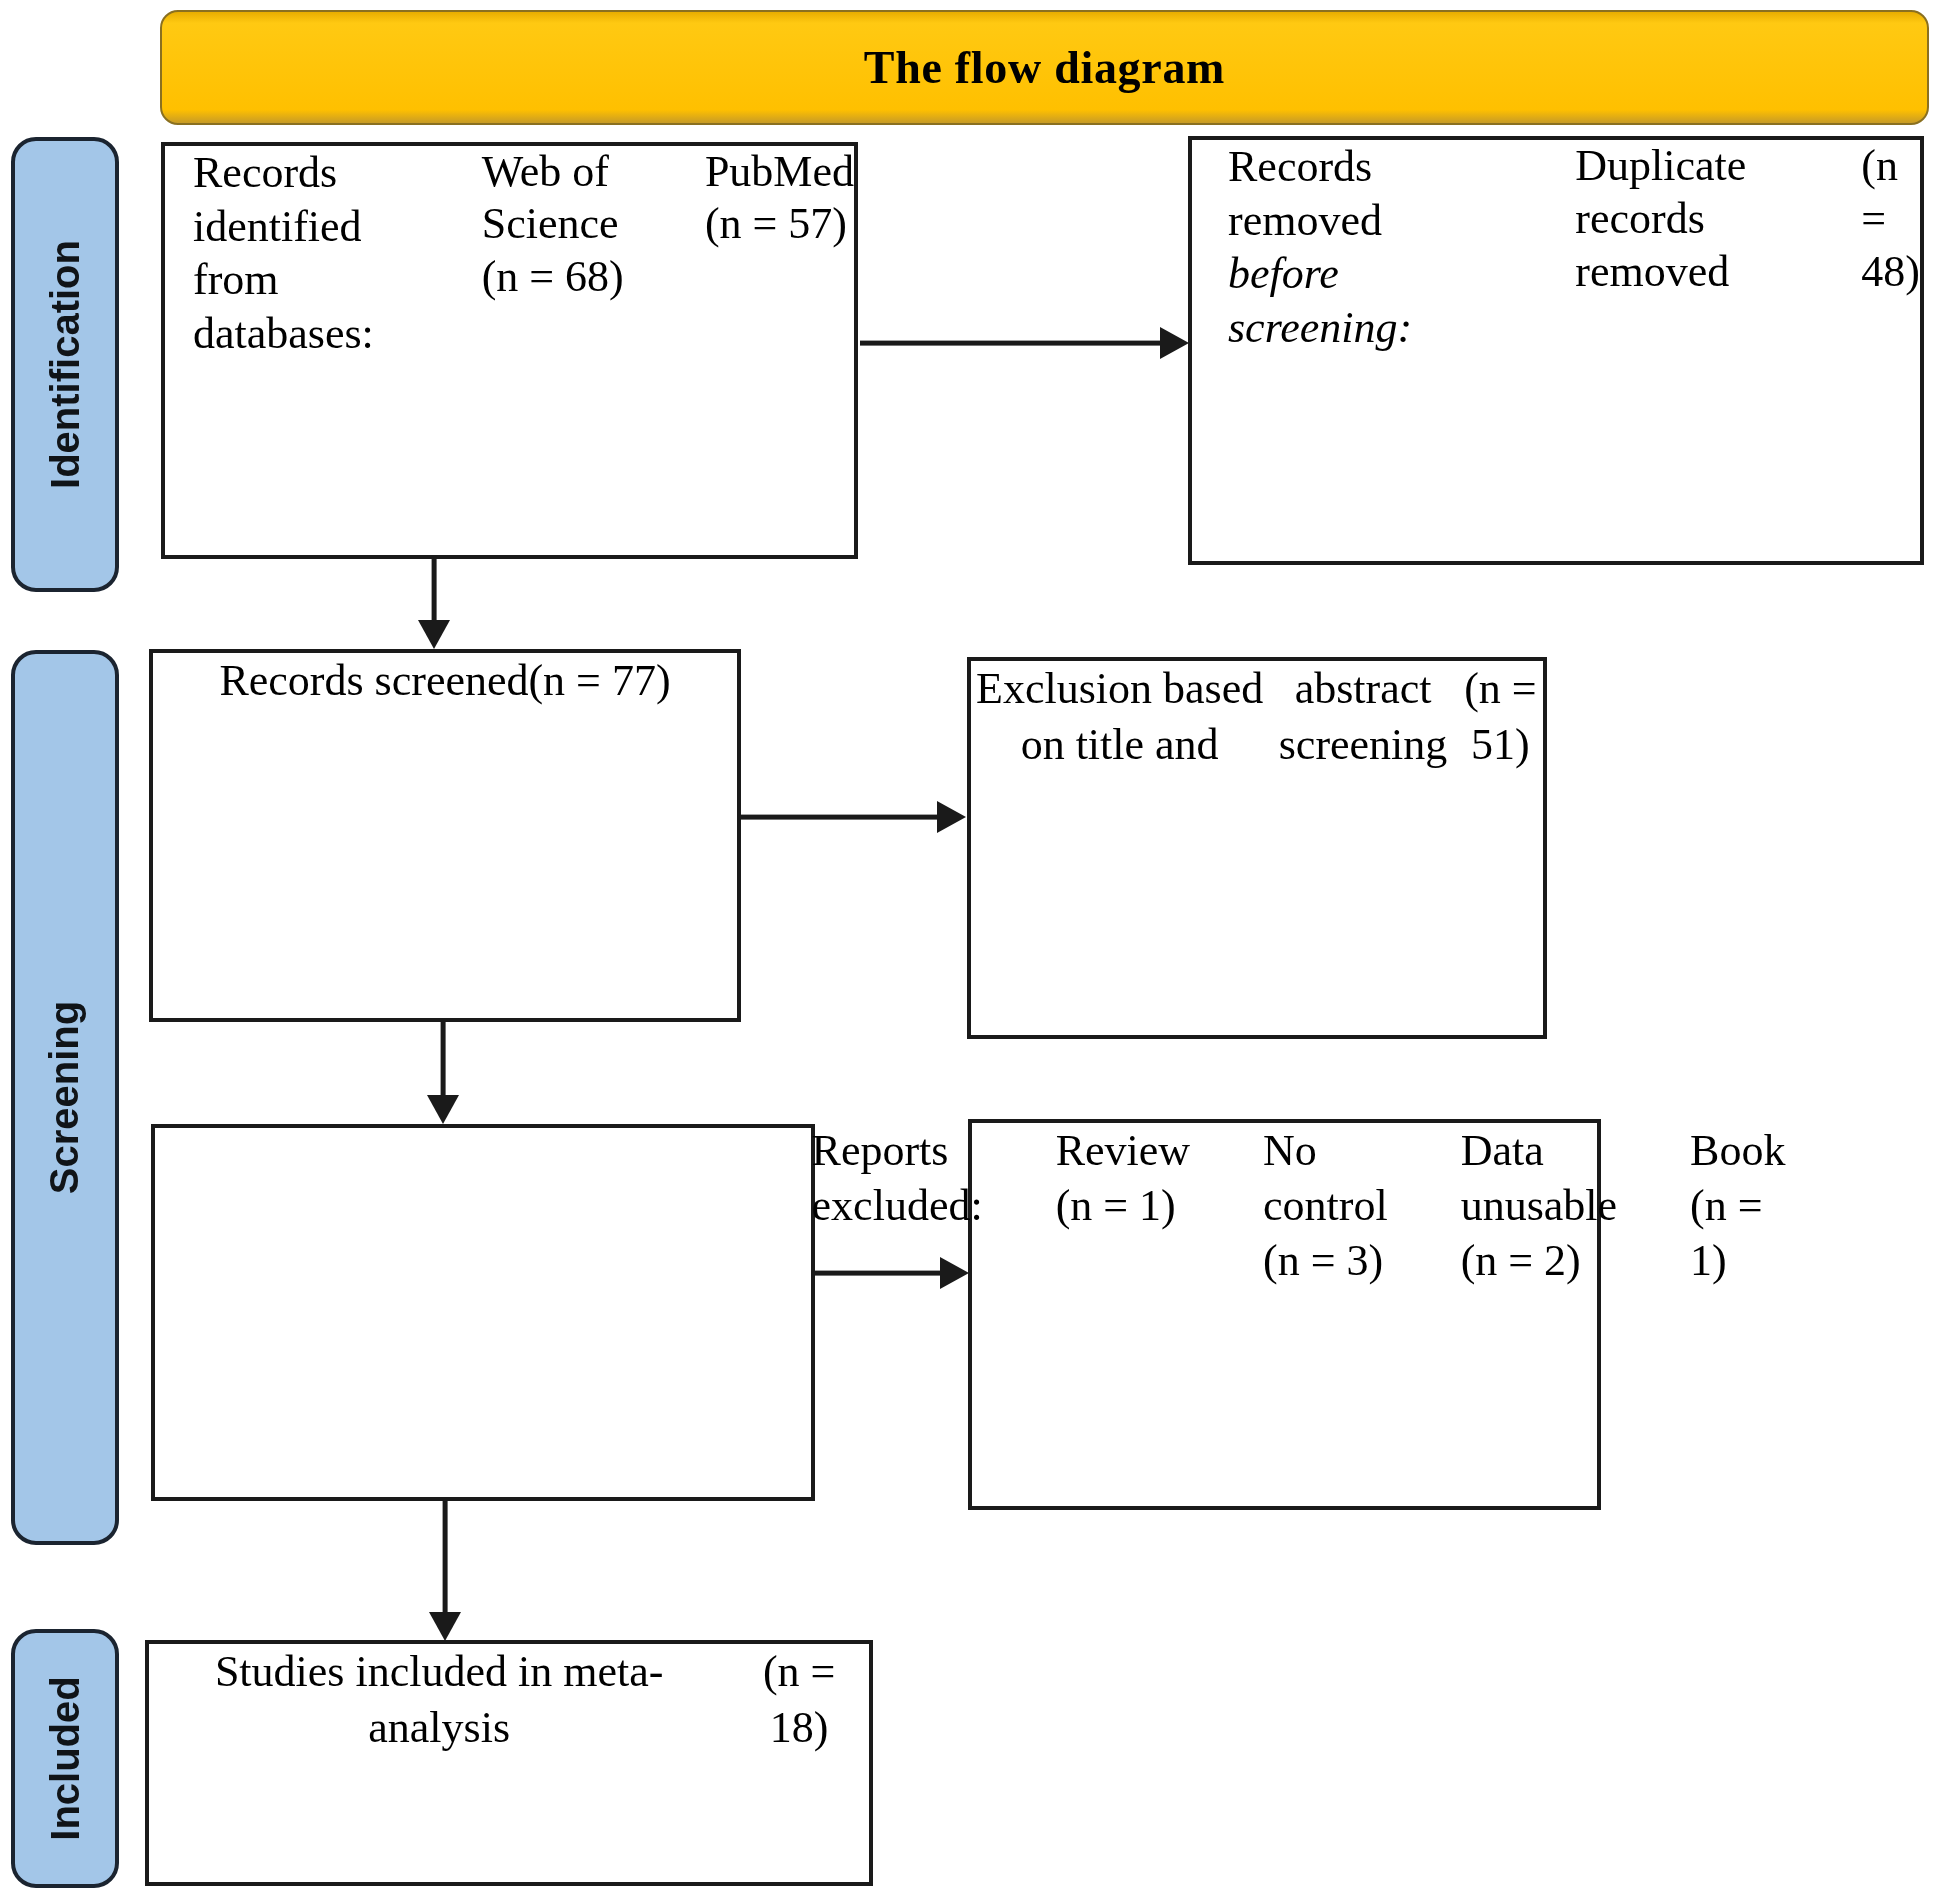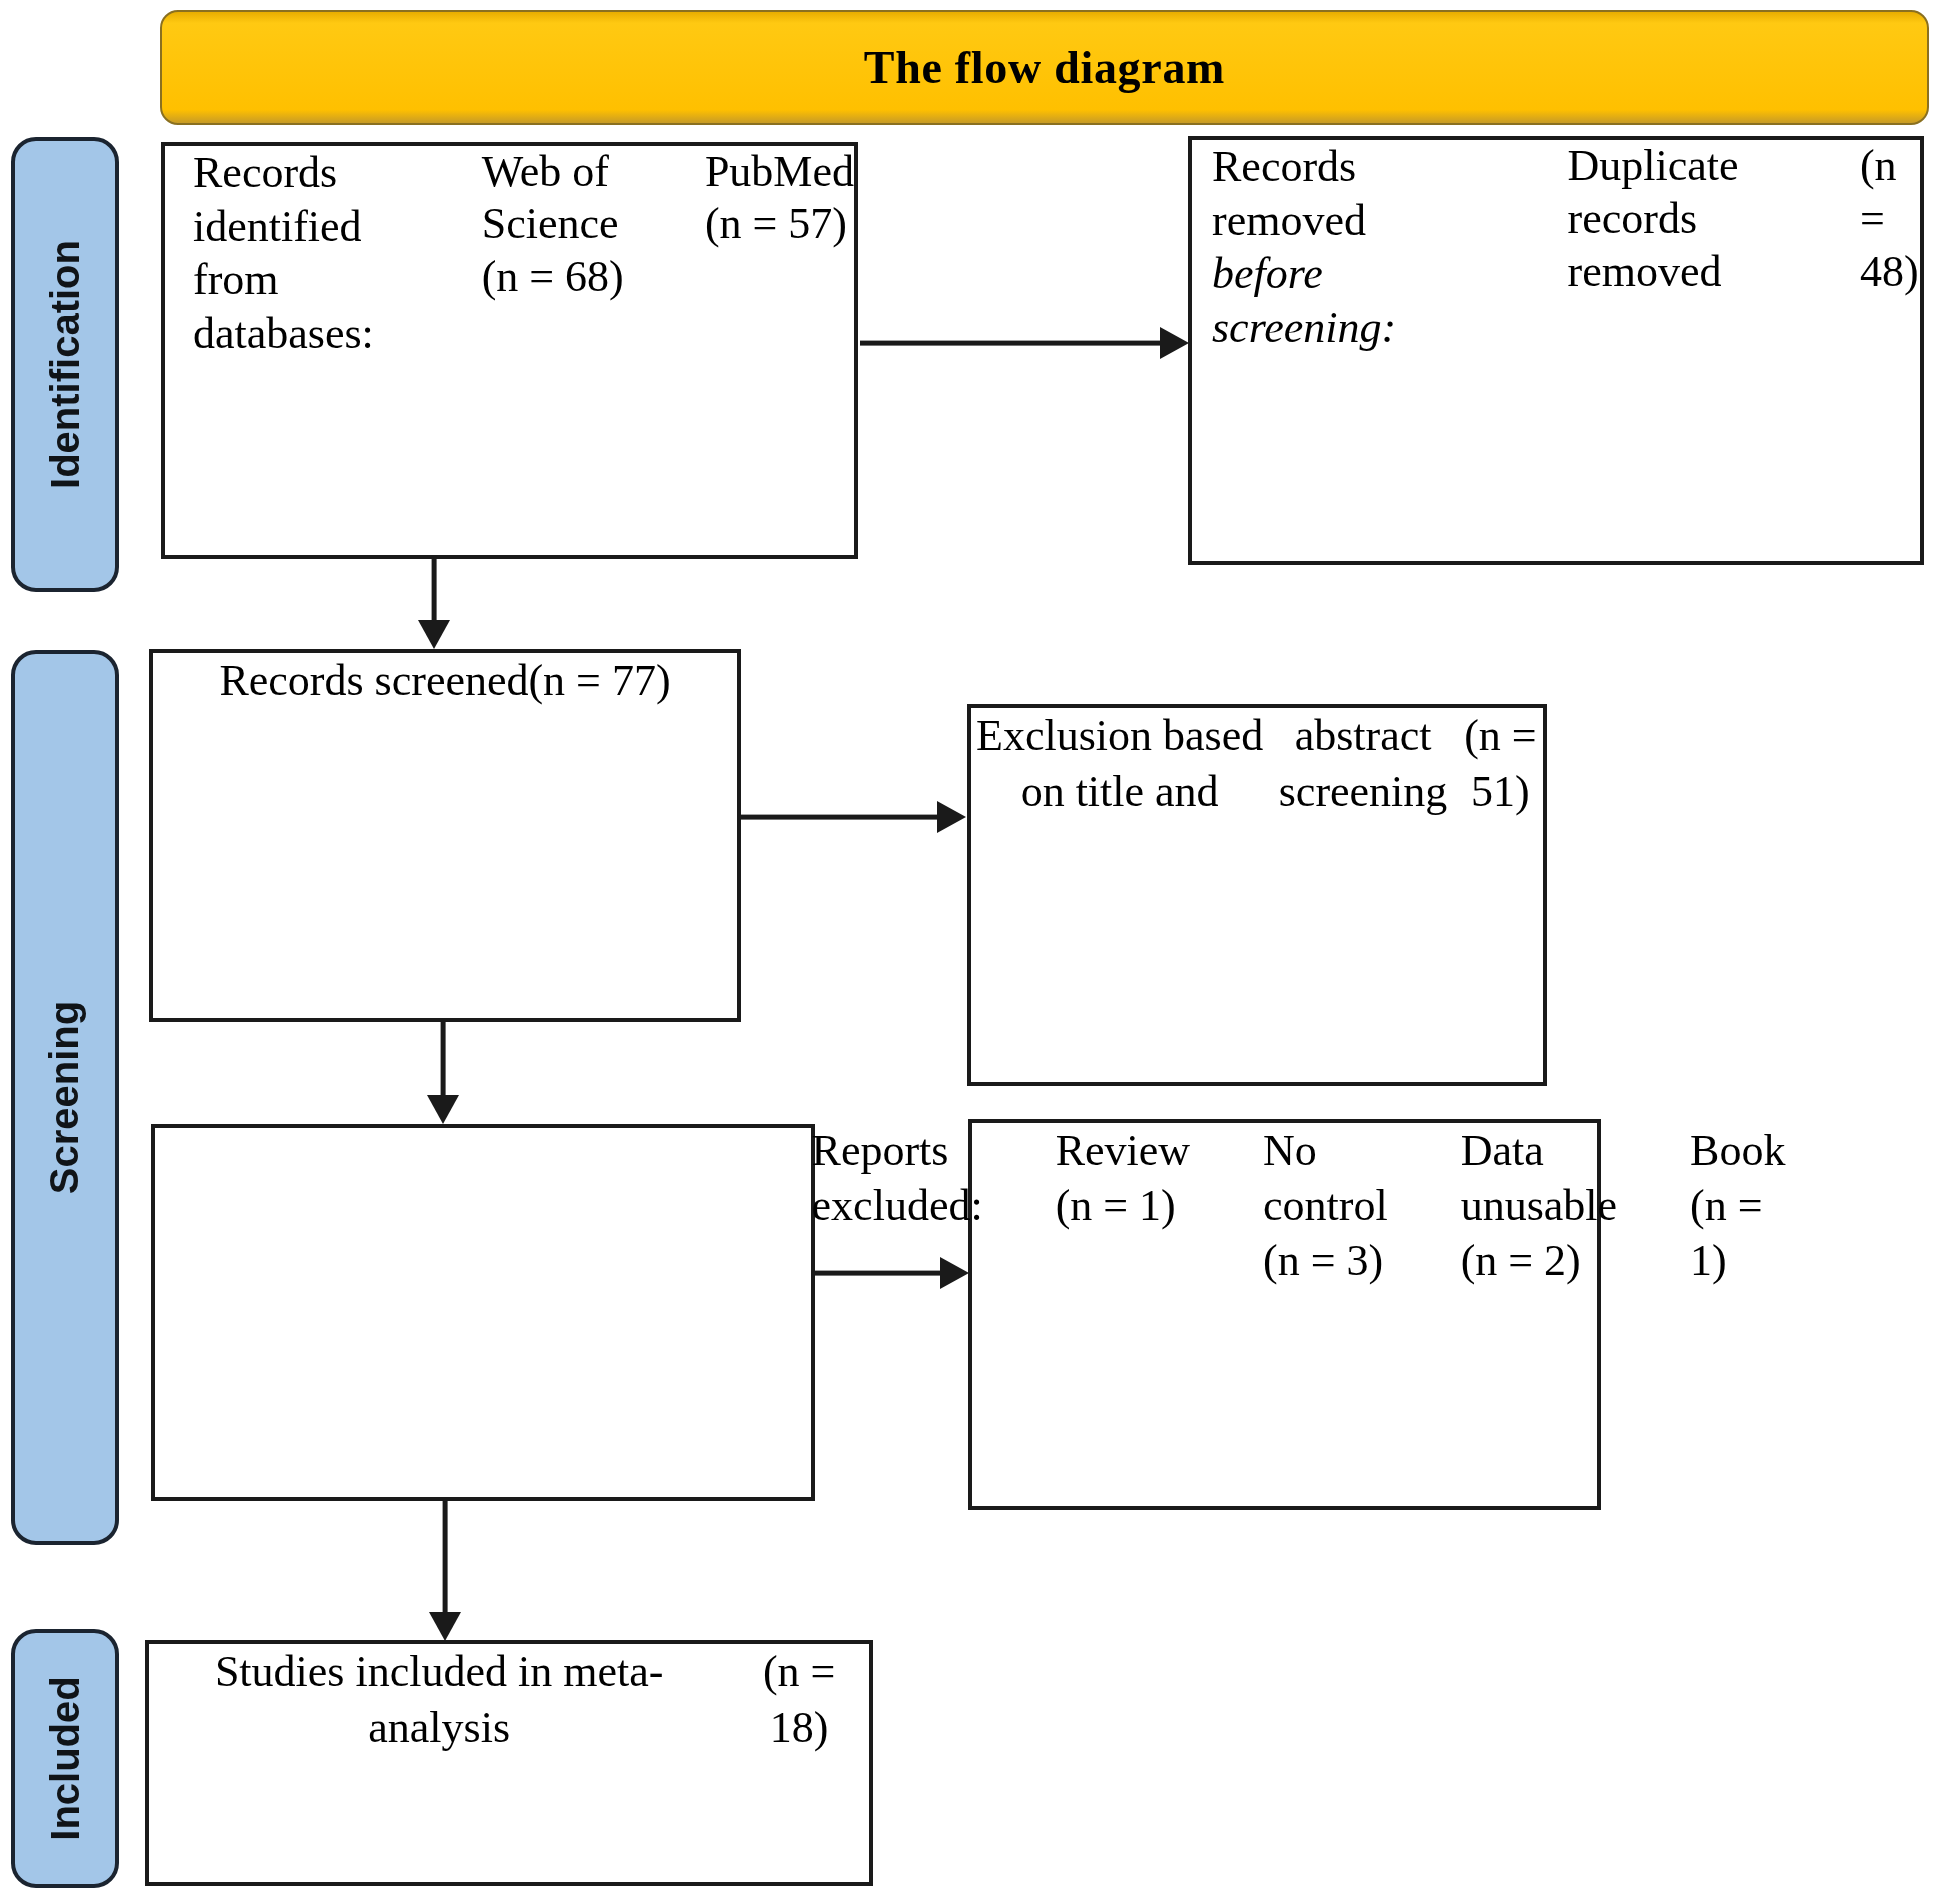--- a/index.html
+++ b/index.html
@@ -73,7 +73,7 @@
   #box-identified .bx-header { margin-bottom: 25px; }
   #box-identified .bx-item   { margin-bottom: 25px; line-height: 1.19; }
   #box-identified .bx-item:last-child { margin-bottom: 0; }
-  #box-removed .bx-header { margin-bottom: 11px; padding-left: 20px; }
+  #box-removed .bx-header { margin-bottom: 11px; padding-left: 36px; }
   #box-removed .bx-item   { padding-left: 91px; line-height: 1.2; }
   #box-rexcluded .bx-header { padding-left: 28px; line-height: 1.25; }
   #box-rexcluded .bx-item   { padding-left: 73px; line-height: 1.25; }

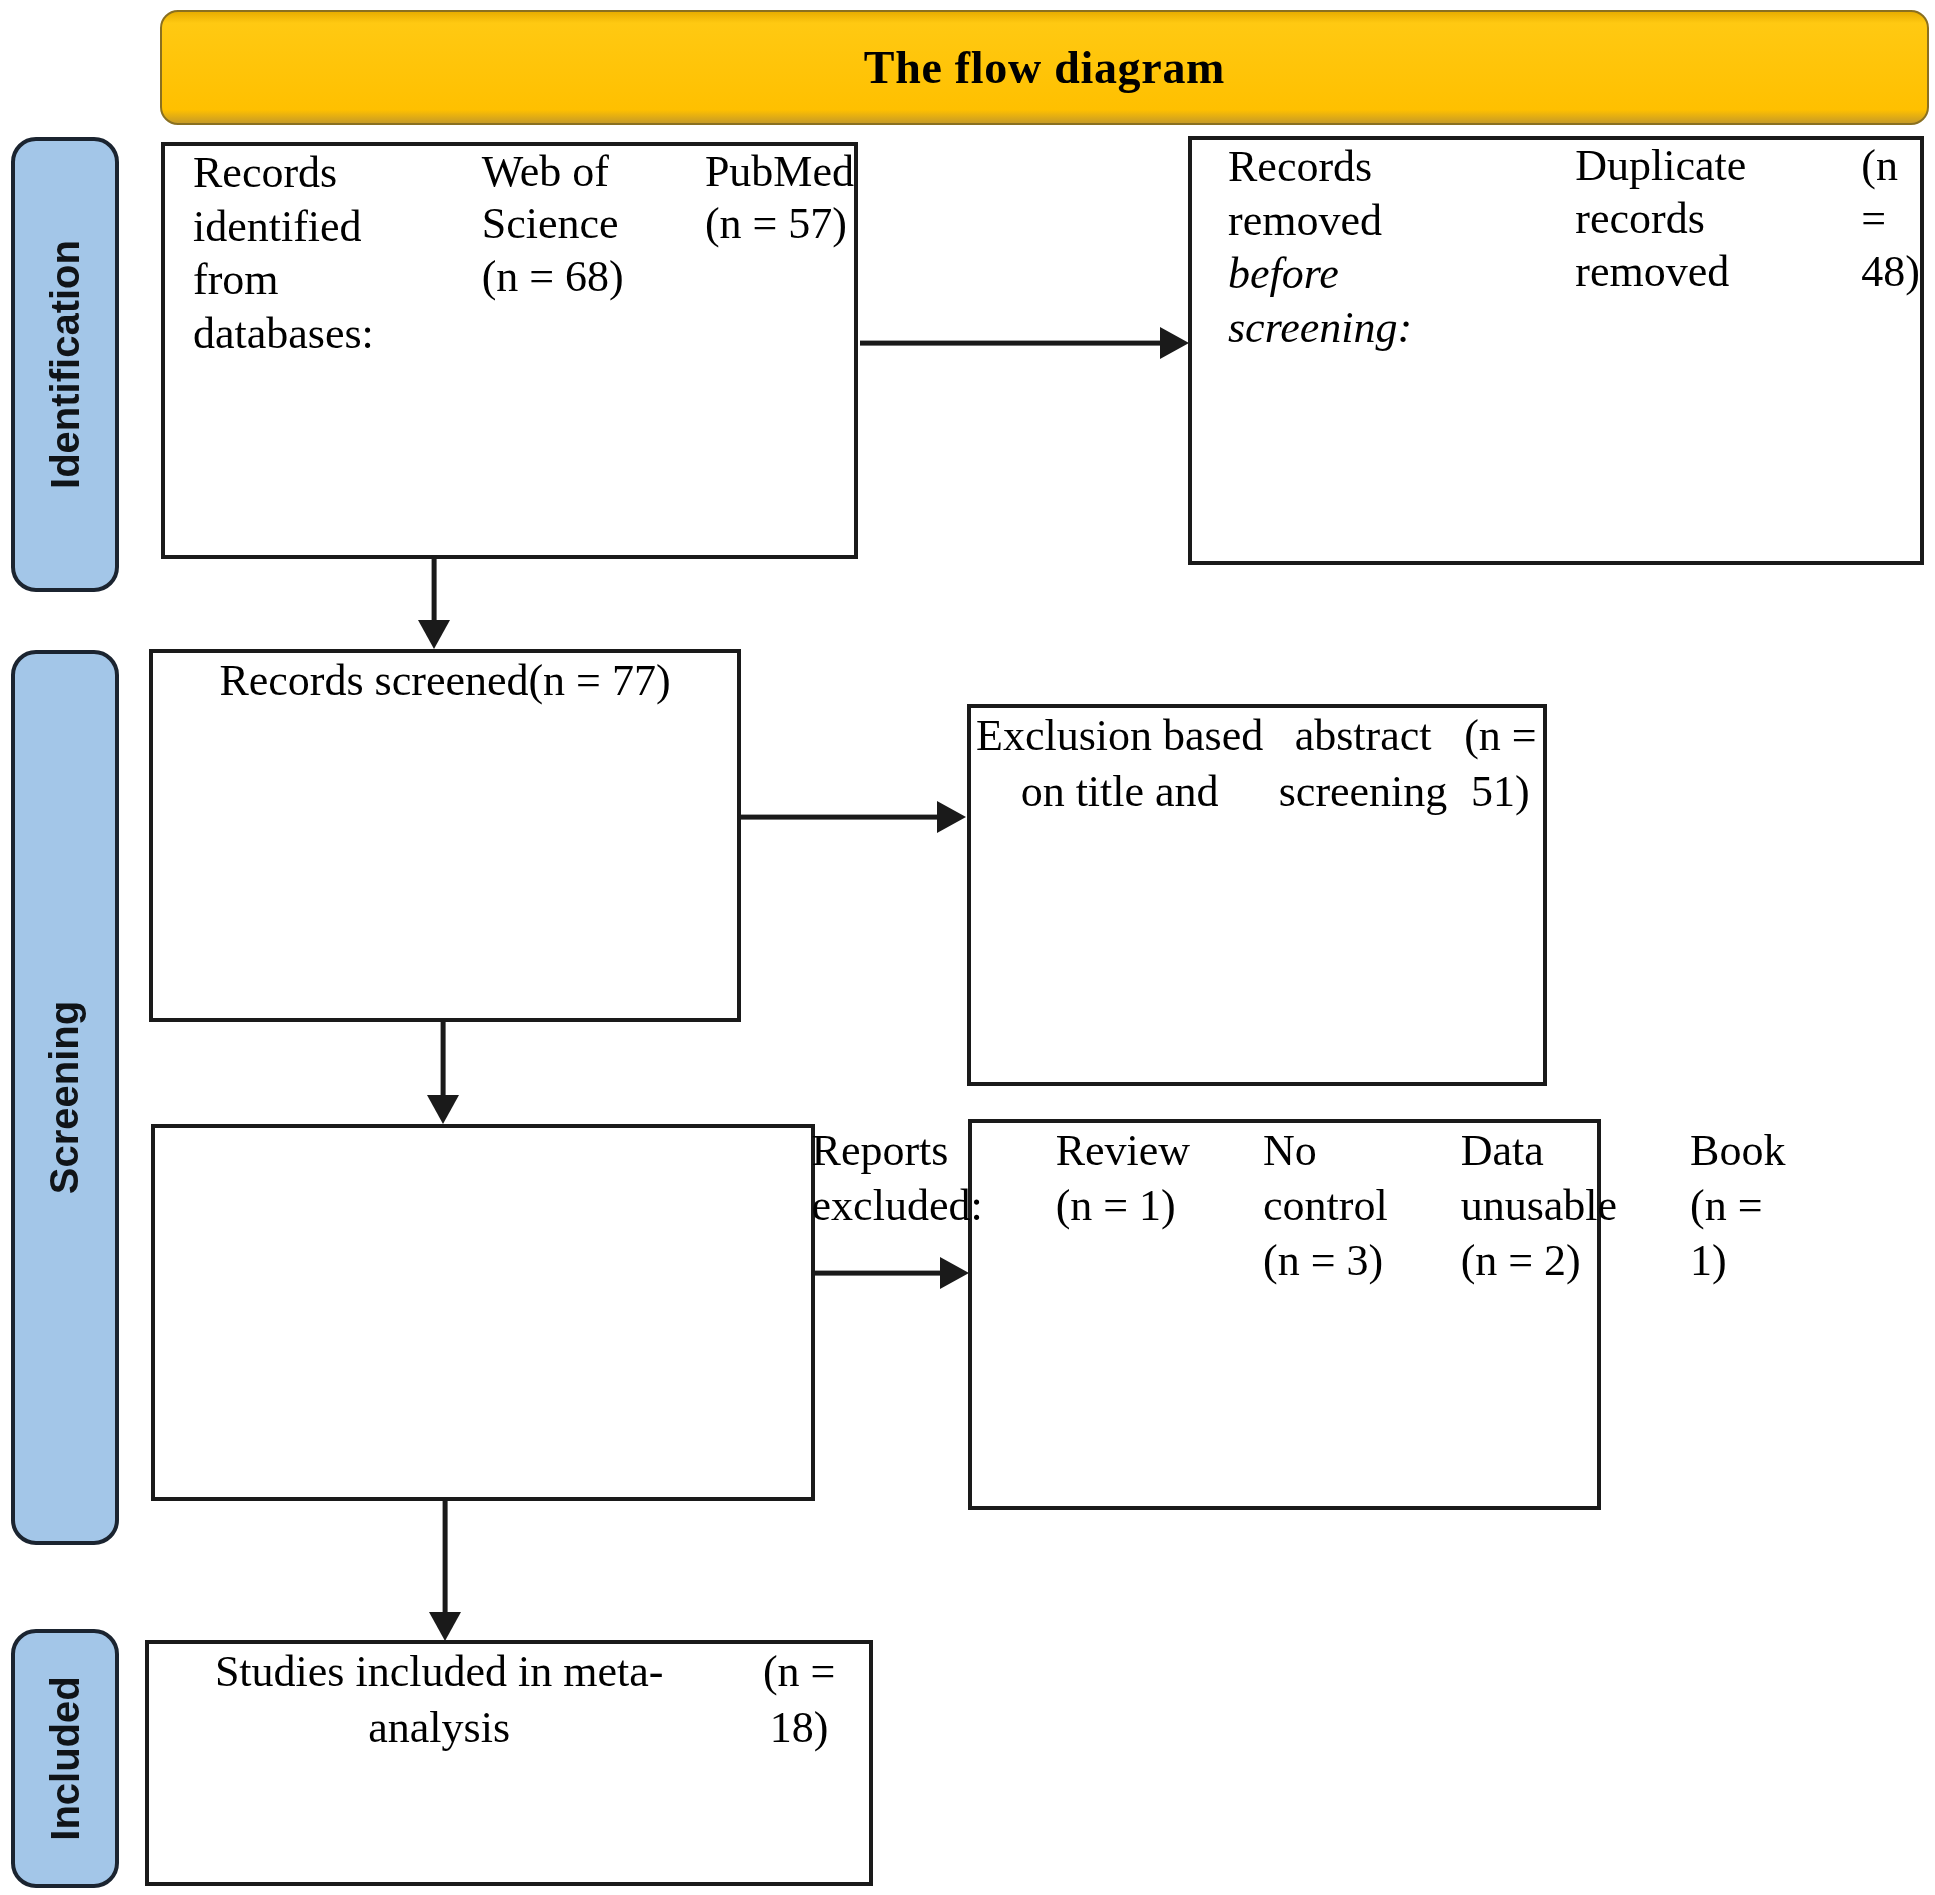--- a/index.html
+++ b/index.html
@@ -63,7 +63,7 @@
   #box-identified { left: 161px;  top: 142px;  width: 697px; height: 417px; }
   #box-removed    { left: 1188px; top: 136px;  width: 736px; height: 429px; padding-bottom: 76px; }
   #box-screened   { left: 149px;  top: 649px;  width: 592px;  height: 373px; }
-  #box-exclusion  { left: 967px; top: 657px;  width: 580px;  height: 382px; padding-bottom: 38px; margin-top: 47px; }
+  #box-exclusion  { left: 967px; top: 657px;  width: 580px;  height: 382px; padding-bottom: 38px; }
   #box-assessed   { left: 151px;  top: 1124px; width: 664px;  height: 377px; padding-bottom: 66px; }
   #box-rexcluded  { left: 968px; top: 1119px; width: 633px;  height: 391px; }
   #box-included   { left: 145px;  top: 1640px; width: 728px; height: 246px; }

